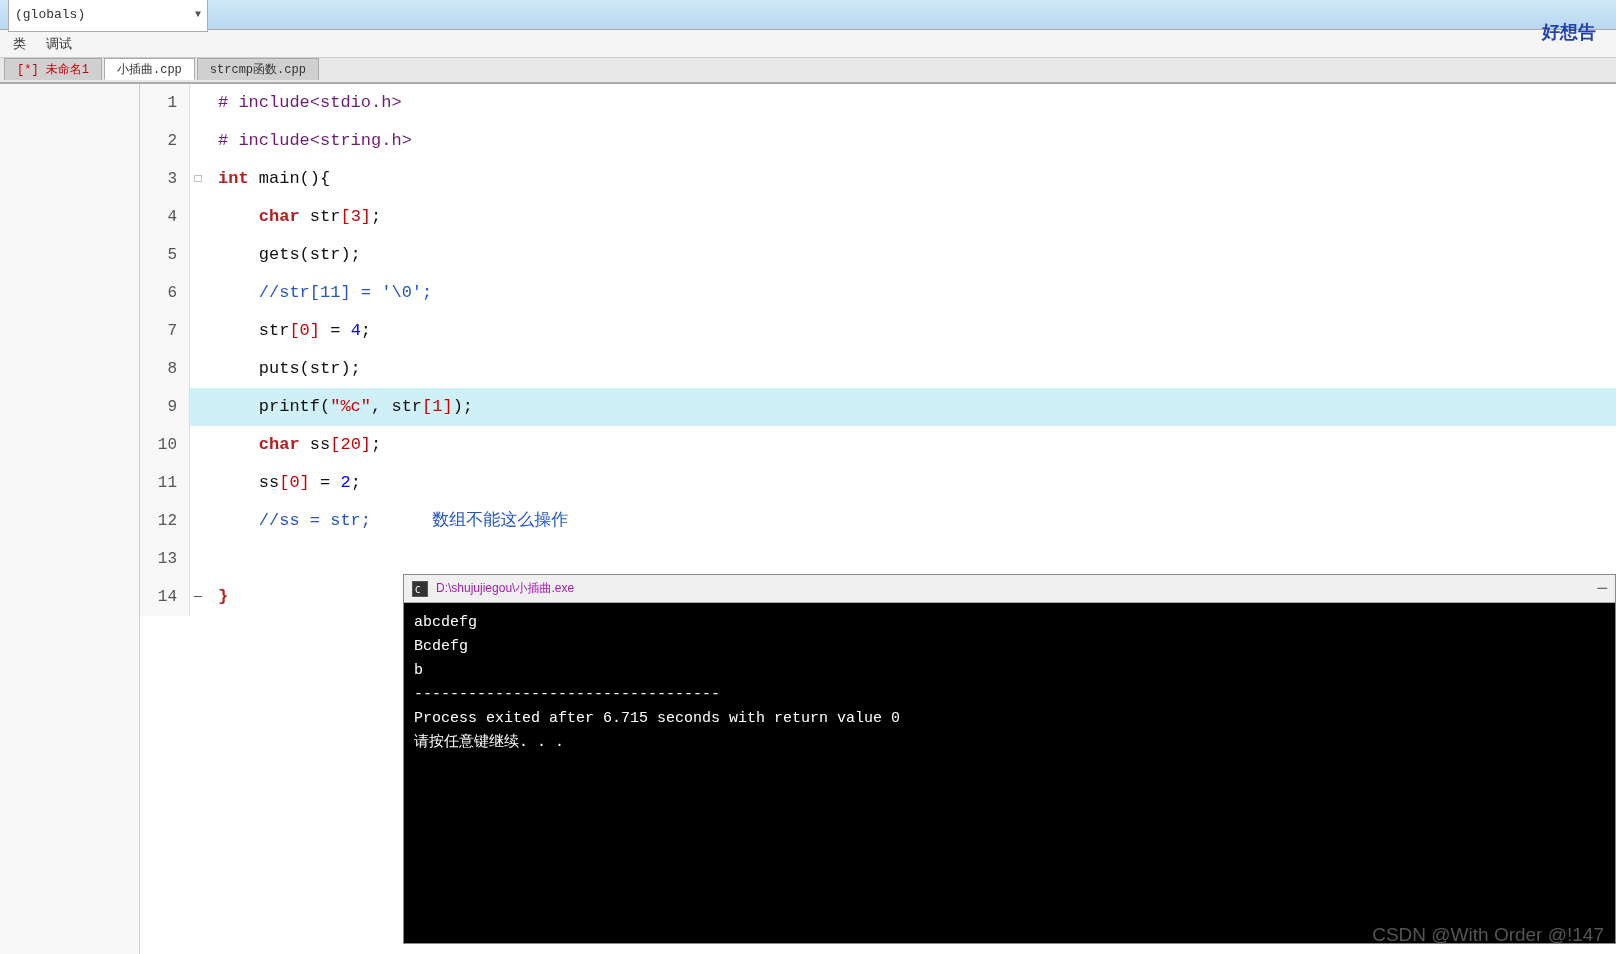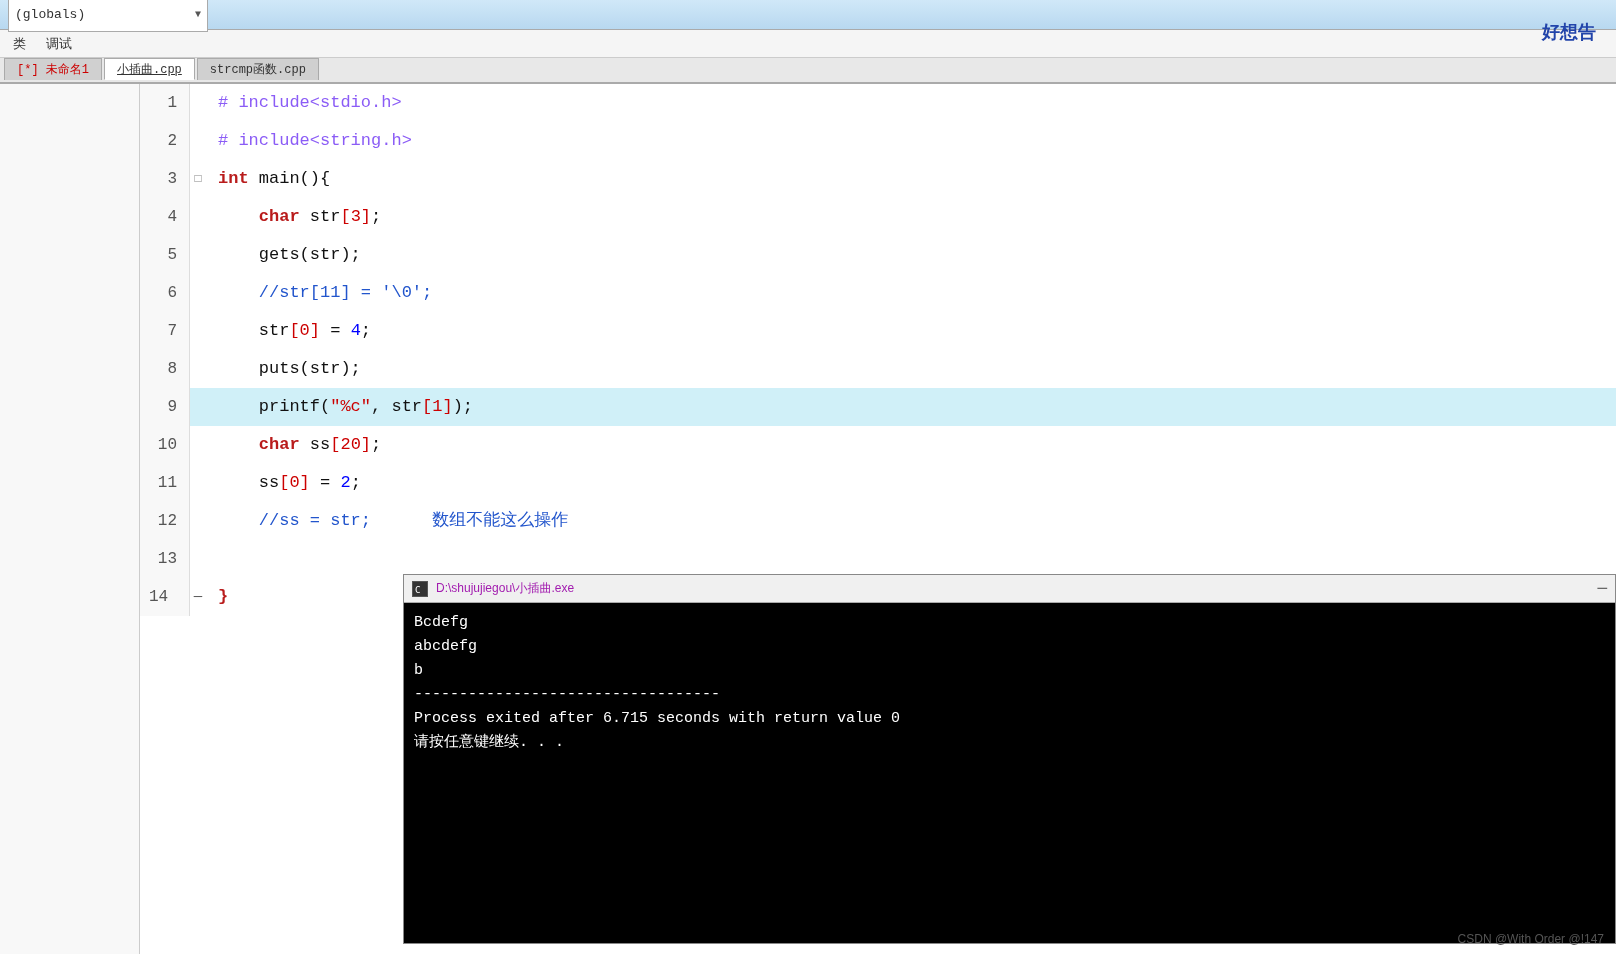--- a/index.html
+++ b/index.html
@@ -91,7 +91,6 @@
       background: white;
       border-bottom: 1px solid white;
       z-index: 1;
-      text-decoration: underline;
     }
     .tab.modified {
       color: #cc0000;

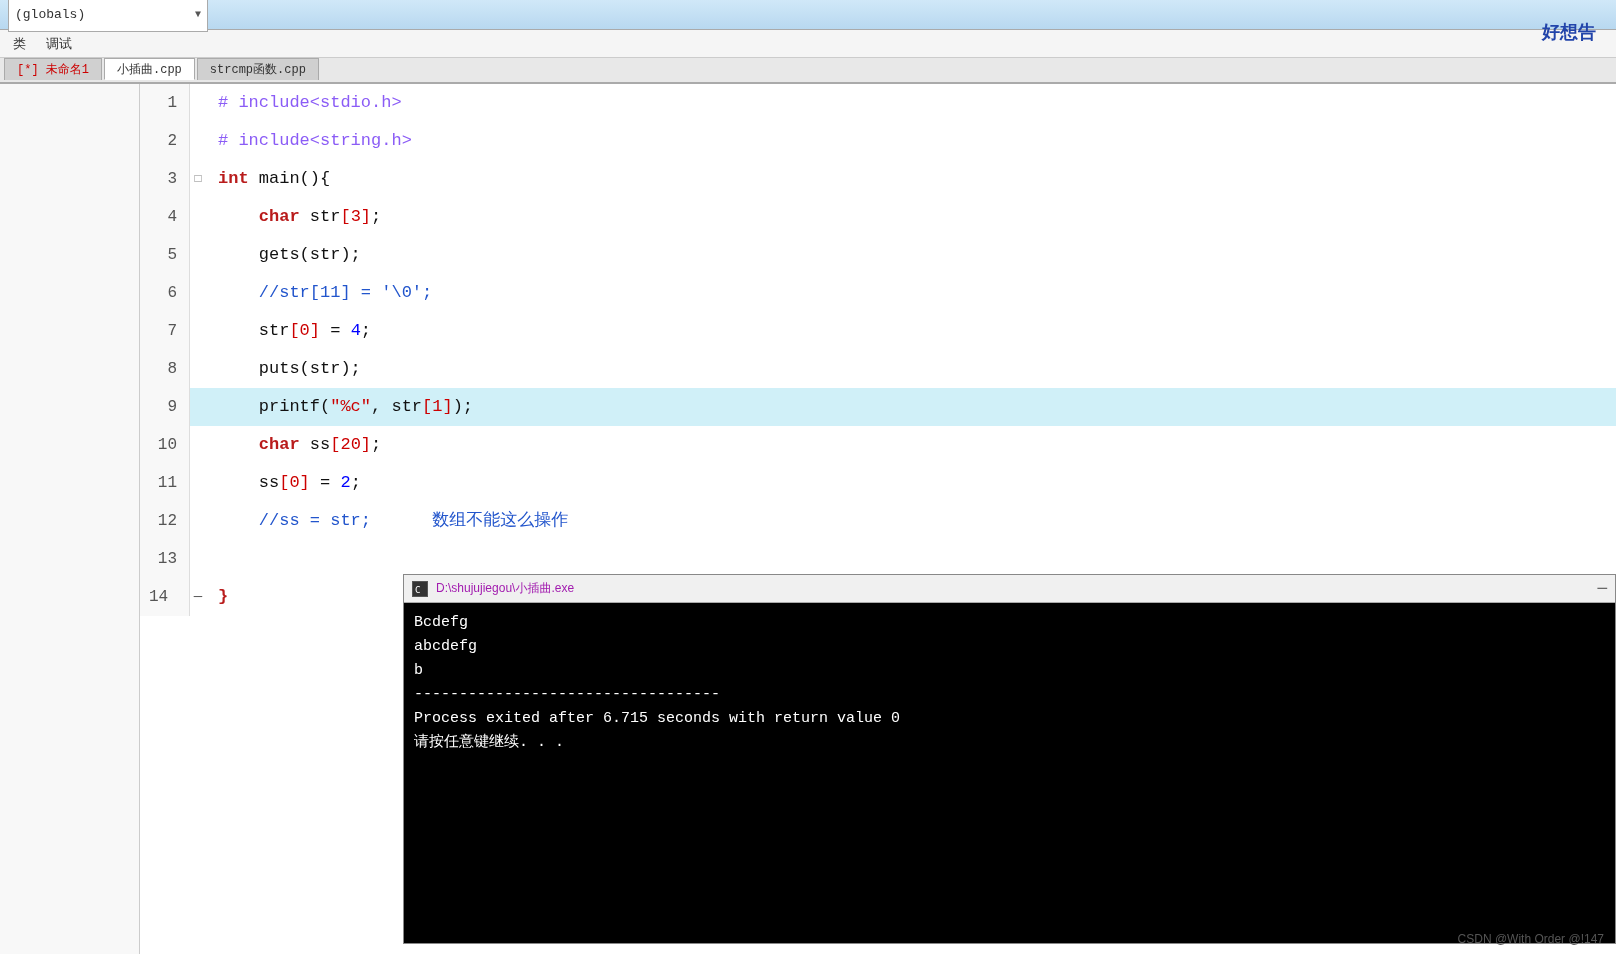--- a/index.html
+++ b/index.html
@@ -176,7 +176,7 @@
     .str-red { color: #cc0000; }
     .comment-blue { color: #2255cc; }
     .number-blue { color: #0000ff; }
-    .include-dark { color: #8b5cf6; }
+    .include-dark { color: #701a75; }
 
     
     .terminal-overlay {

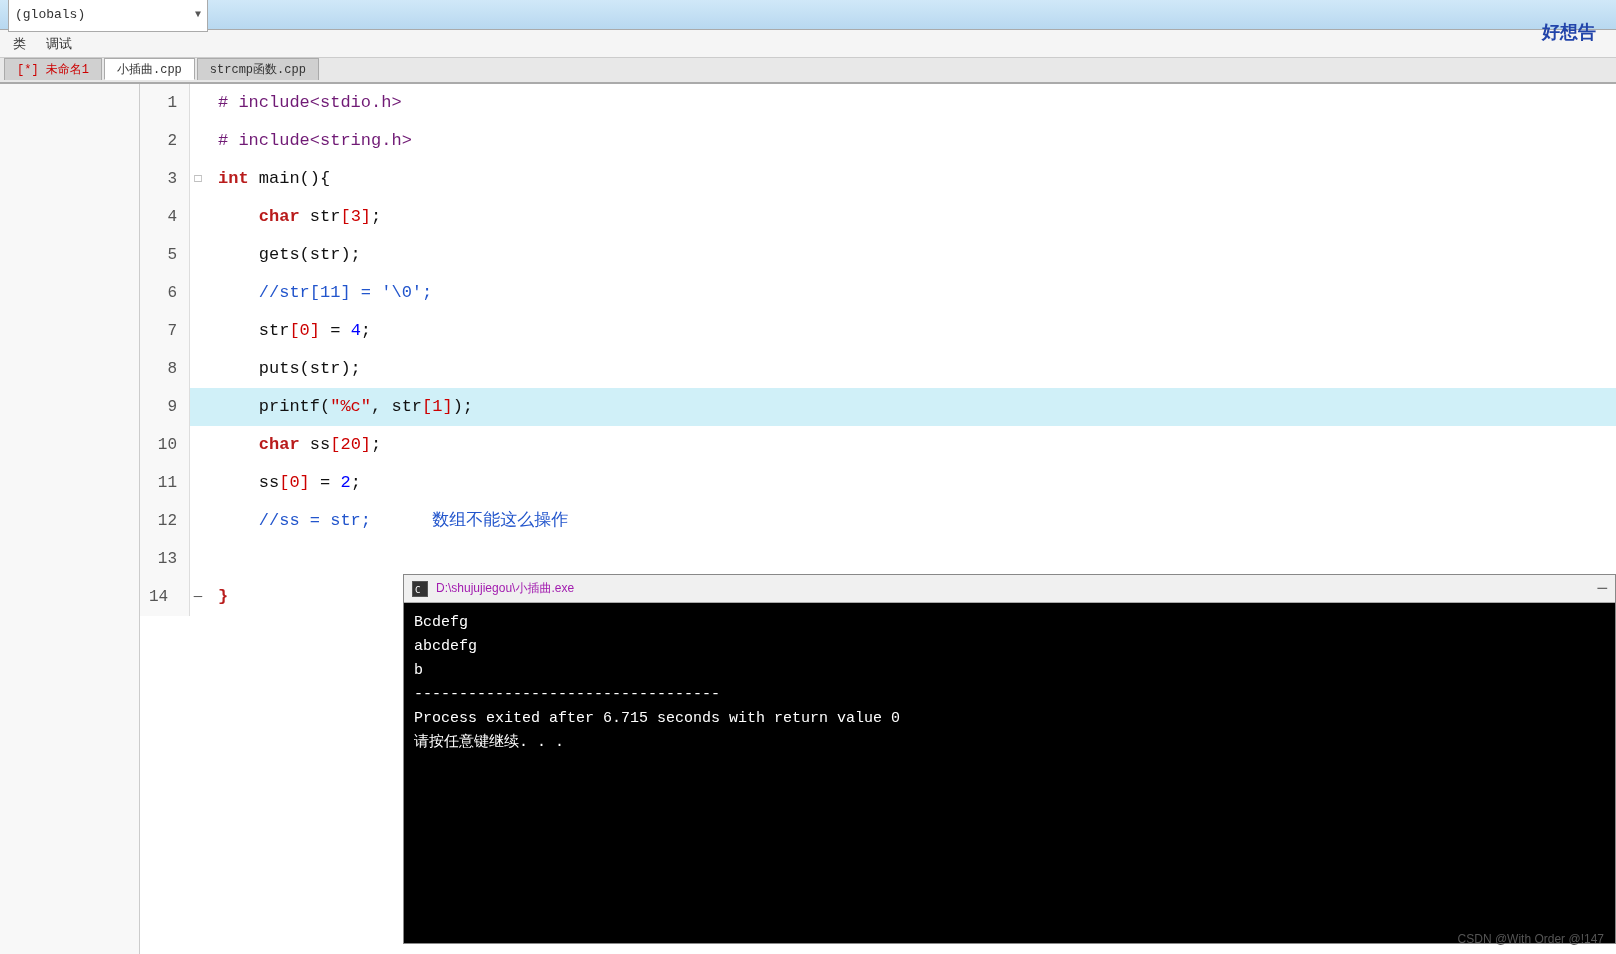--- a/index.html
+++ b/index.html
@@ -406,7 +406,7 @@
       </div>
 
       <div class="code-line">
-        <div class="line-number" style="display:flex;align-items:center;gap:2px;justify-content:center;">
+        <div class="line-number" style="display:flex;align-items:center;gap:2px;">
           <span>14</span>
         </div>
         <div class="collapse-icon" style="font-size:14px;color:#555;">─</div>

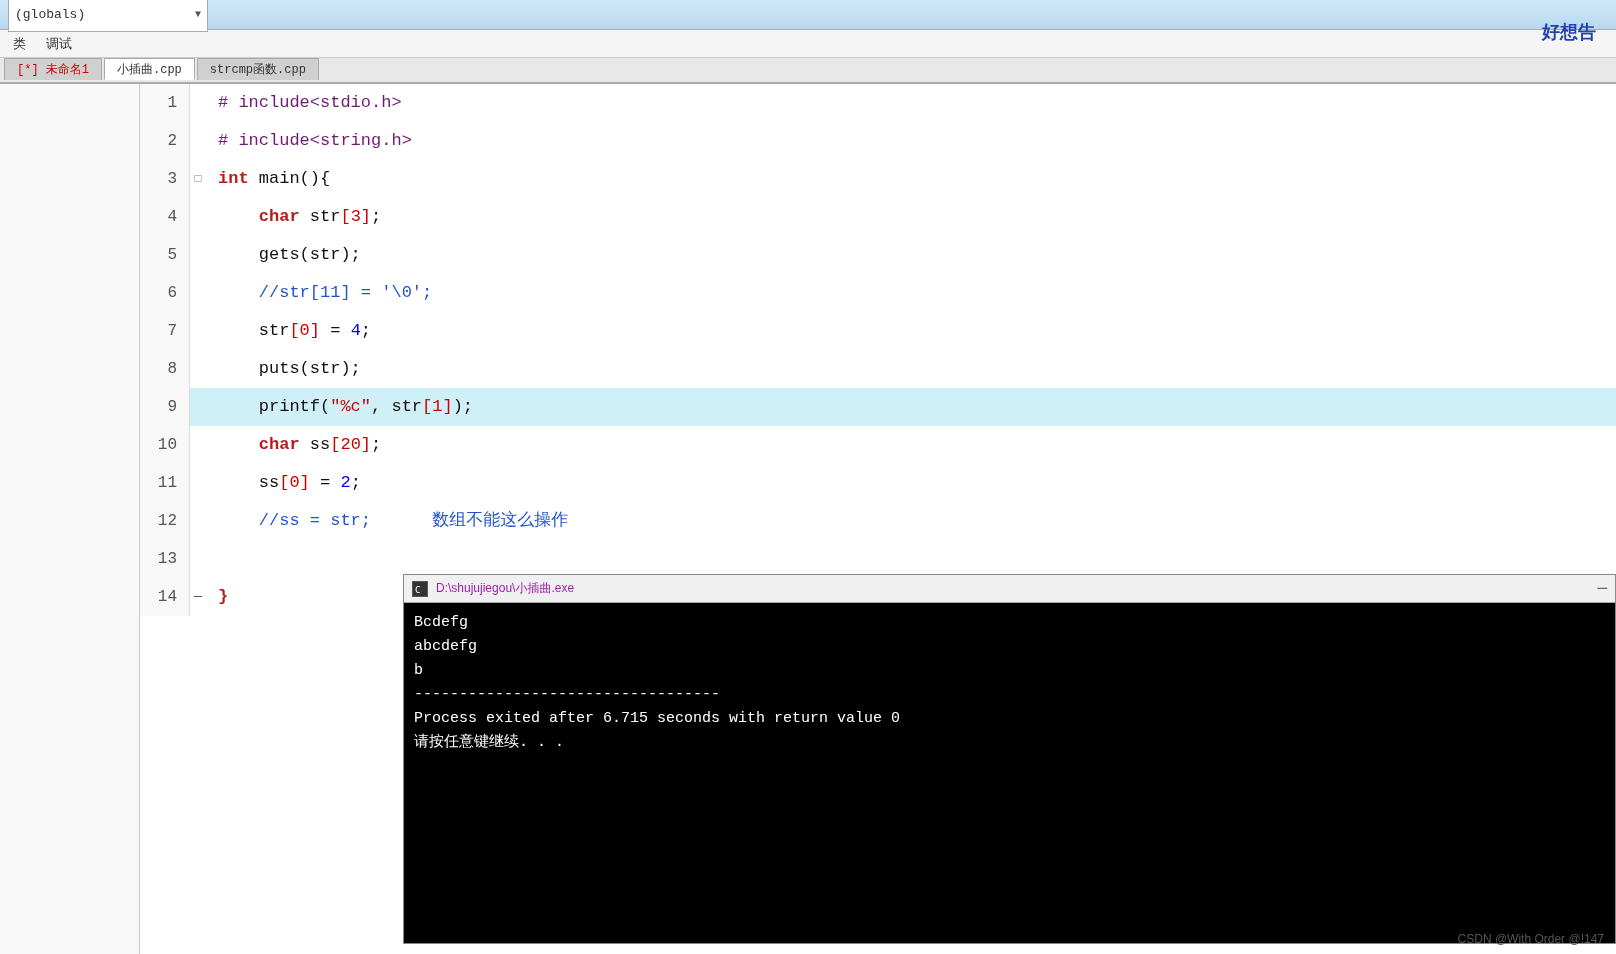--- a/index.html
+++ b/index.html
@@ -429,8 +429,8 @@
         <div class="terminal-close-btn">─</div>
       </div>
       <div class="terminal-body">
+        <div>abcdefg</div>
         <div>Bcdefg</div>
-        <div>abcdefg</div>
         <div>b</div>
         <div>----------------------------------</div>
         <div>Process exited after 6.715 seconds with return value 0</div>

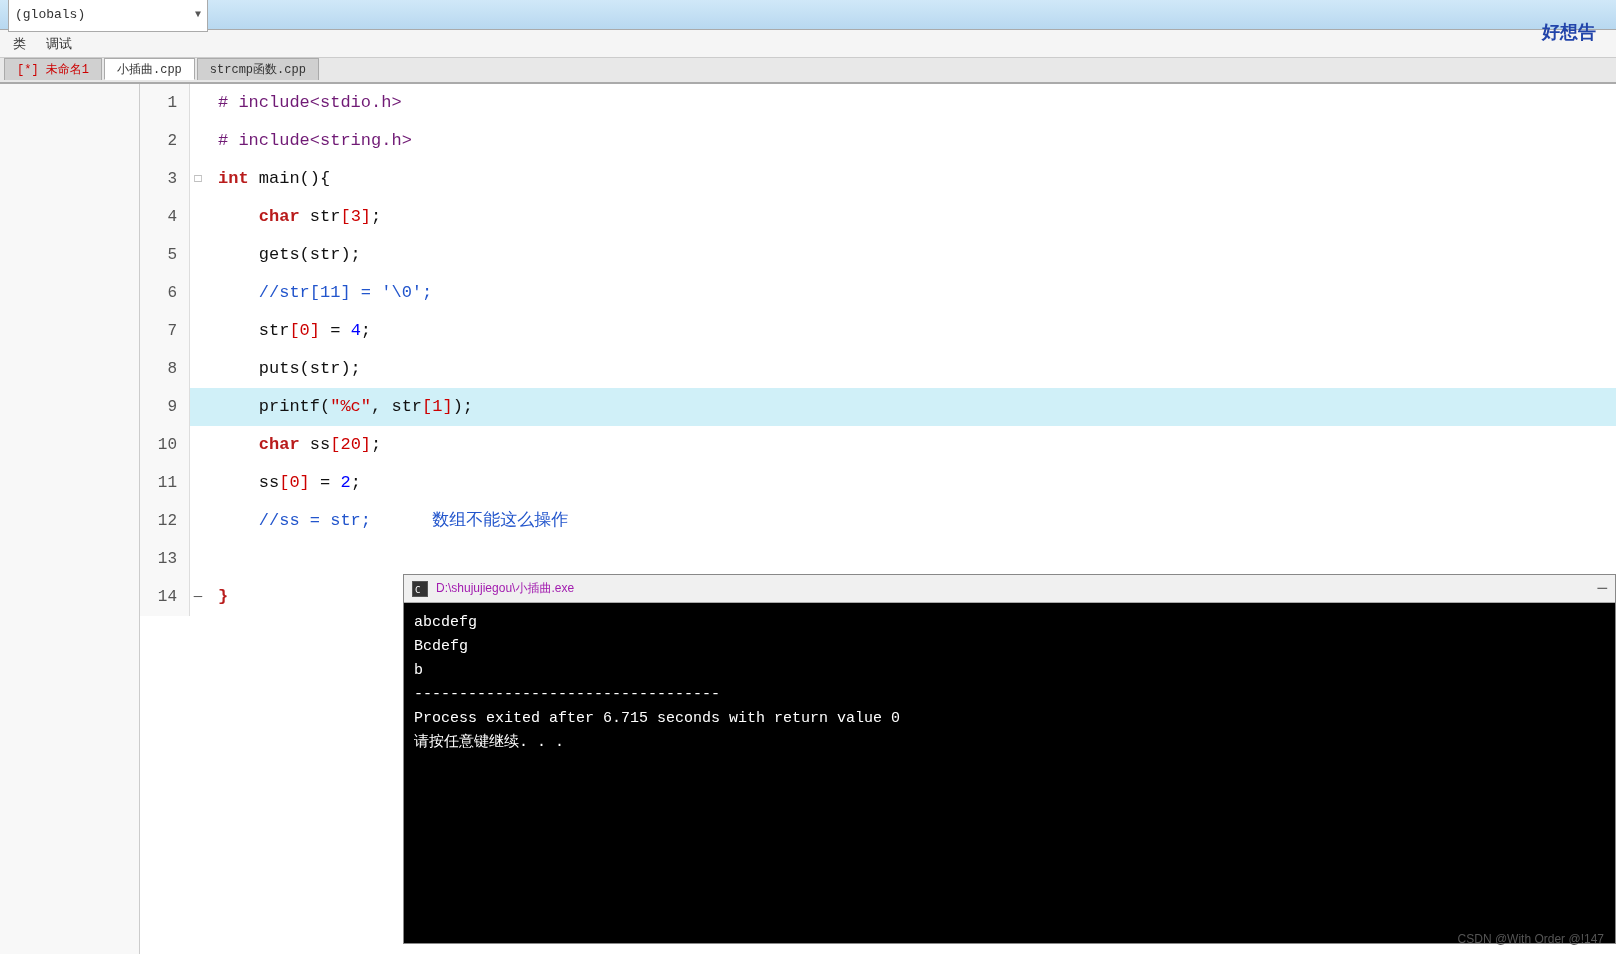--- a/index.html
+++ b/index.html
@@ -241,7 +241,7 @@
       position: fixed;
       bottom: 8px;
       right: 12px;
-      font-size: 12px;
+      font-size: 19px;
       color: #555;
       font-family: Arial, sans-serif;
       z-index: 100;

